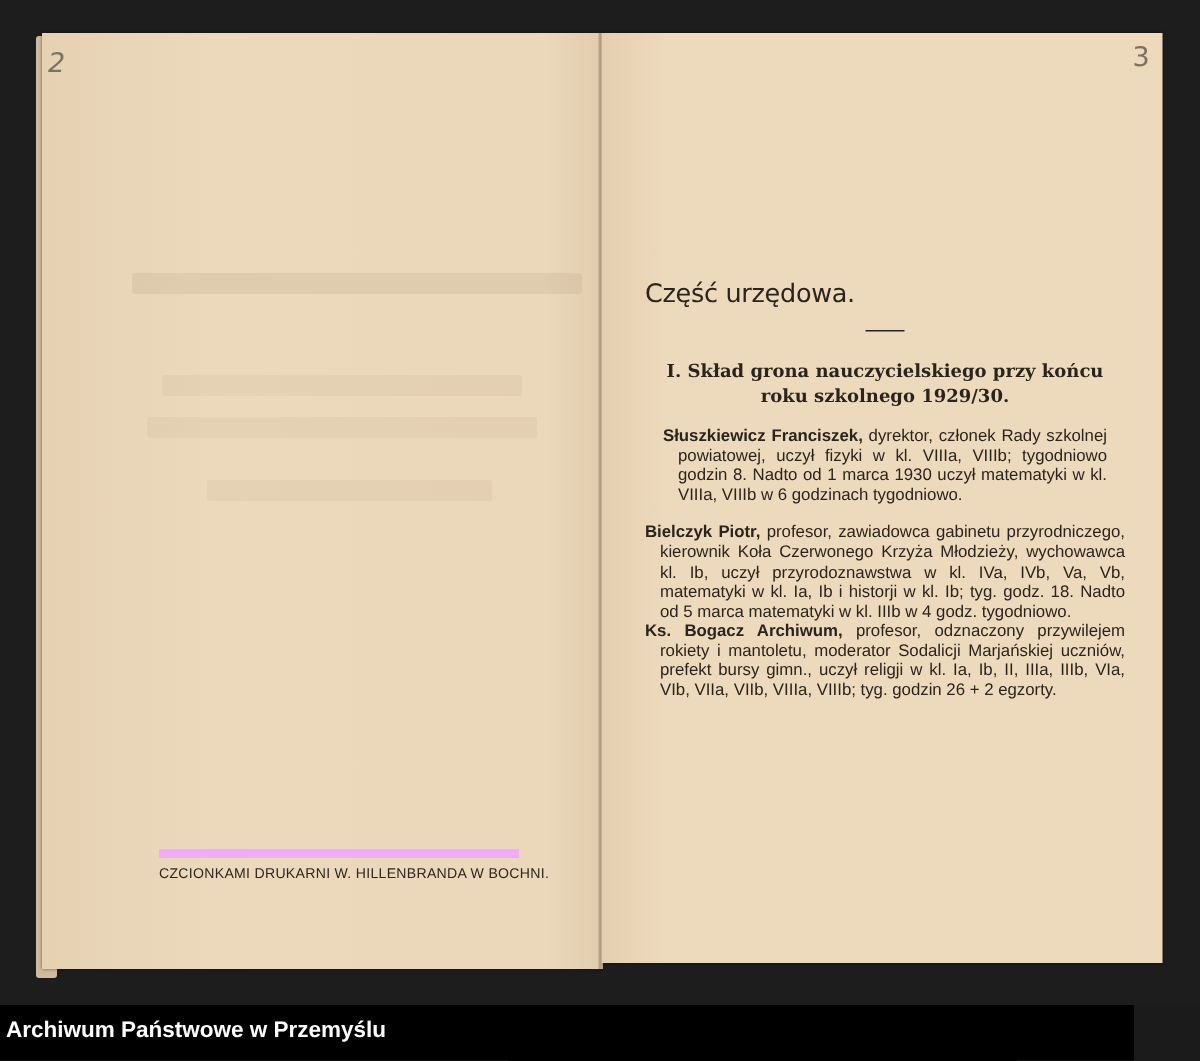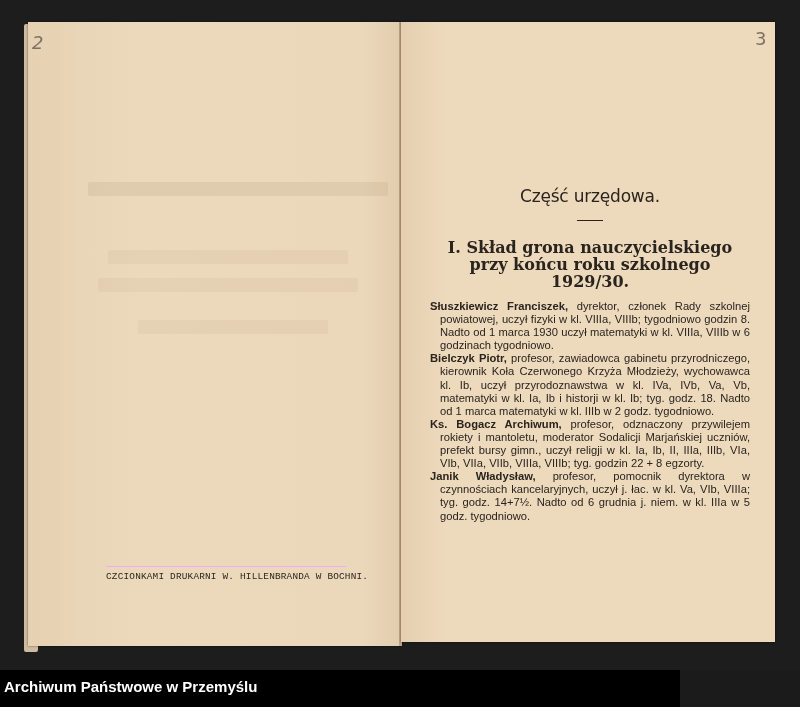--- a/index.html
+++ b/index.html
@@ -14,7 +14,7 @@
   .pencil{position:absolute;font-family:"DejaVu Sans",sans-serif;color:#7c7262;font-size:18px;font-style:italic;}
   .printer{position:absolute;left:106px;top:566px;width:240px;border-top:1px solid #f0abfc;padding-top:4px;font-family:Liberation Mono, monospace;font-size:9.4px;color:#2d2620;letter-spacing:.2px;white-space:nowrap;}
   .content{position:absolute;left:430px;top:170px;width:320px;color:#2a241e;}
-  .section-title{text-align:center;font-family:"DejaVu Sans",sans-serif;font-size:17px;margin-top:16px;letter-spacing:-.2px;}
+  .section-title{font-family:"DejaVu Sans",sans-serif;font-size:17px;margin-top:16px;letter-spacing:-.2px;}
   .rule{width:26px;height:1px;background:#2a241e;margin:14px auto 0;}
   .heading{text-align:center;font-family:"DejaVu Serif",serif;font-weight:bold;font-size:16px;line-height:17px;margin-top:18px;}
   .subheading{font-family:"DejaVu Sans",sans-serif;font-size:9.6px;line-height:14px;text-align:center;margin-top:10px;padding-left:0;}

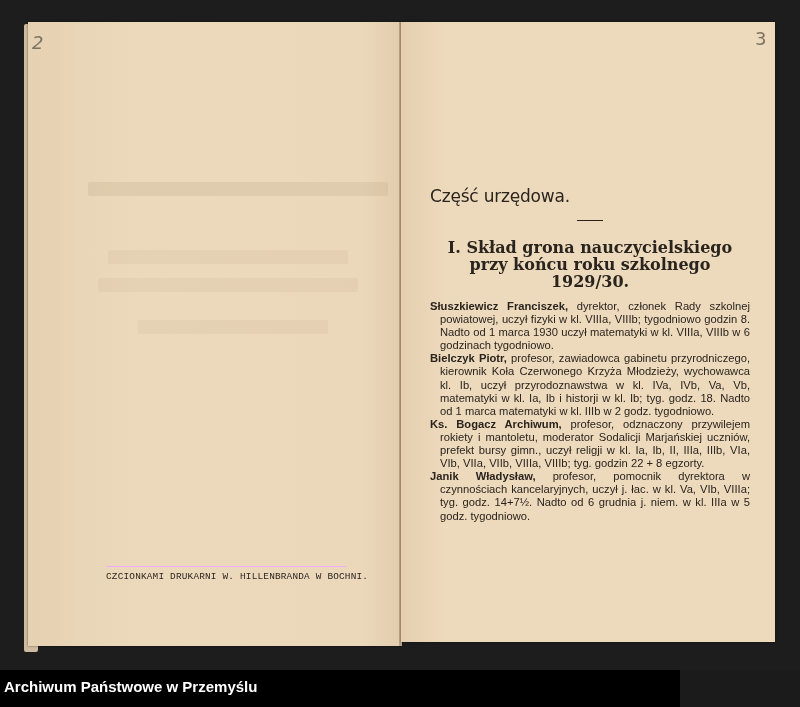--- a/index.html
+++ b/index.html
@@ -16,7 +16,7 @@
   .content{position:absolute;left:430px;top:170px;width:320px;color:#2a241e;}
   .section-title{font-family:"DejaVu Sans",sans-serif;font-size:17px;margin-top:16px;letter-spacing:-.2px;}
   .rule{width:26px;height:1px;background:#2a241e;margin:14px auto 0;}
-  .heading{text-align:center;font-family:"DejaVu Serif",serif;font-weight:bold;font-size:16px;line-height:17px;margin-top:18px;}
+  .heading{text-align:center;font-family:"DejaVu Serif",serif;font-weight:bold;font-size:12px;line-height:17px;margin-top:18px;}
   .subheading{font-family:"DejaVu Sans",sans-serif;font-size:9.6px;line-height:14px;text-align:center;margin-top:10px;padding-left:0;}
   .entries{margin-top:10px;font-size:11.2px;line-height:13.1px;font-family:"Liberation Sans",sans-serif;}
   .entry{text-indent:-10px;padding-left:10px;text-align:justify;}

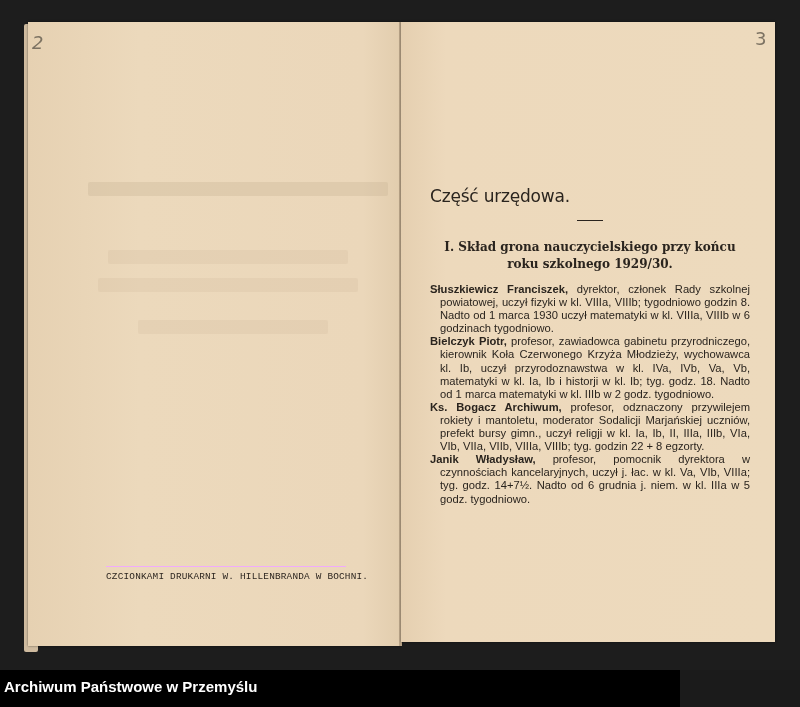--- a/index.html
+++ b/index.html
@@ -50,7 +50,7 @@
     <div class="rule"></div>
     <div class="heading">I. Skład grona nauczycielskiego przy końcu roku szkolnego 1929/30.</div>
     <div class="entries">
-      <p class="entry" style="margin:0"><span class="nm">Słuszkiewicz Franciszek,</span><span> dyrektor, członek Rady szkolnej powiatowej, uczył fizyki w kl. VIIIa, VIIIb; tygodniowo godzin 8. Nadto od 1 marca 1930 uczył matematyki w kl. VIIIa, VIIIb w 6 godzinach tygodniowo.</span></p>
+      <p class="entry" style="margin:12px"><span class="nm">Słuszkiewicz Franciszek,</span><span> dyrektor, członek Rady szkolnej powiatowej, uczył fizyki w kl. VIIIa, VIIIb; tygodniowo godzin 8. Nadto od 1 marca 1930 uczył matematyki w kl. VIIIa, VIIIb w 6 godzinach tygodniowo.</span></p>
       <p class="entry" style="margin:0"><span class="nm">Bielczyk Piotr,</span><span> profesor, zawiadowca gabinetu przyrodniczego, kierownik Koła Czerwonego Krzyża Młodzieży, wychowawca kl. Ib, uczył przyrodoznawstwa w kl. IVa, IVb, Va, Vb, matematyki w kl. Ia, Ib i historji w kl. Ib; tyg. godz. 18. Nadto od 1 marca matematyki w kl. IIIb w 2 godz. tygodniowo.</span></p>
       <p class="entry" style="margin:0"><span class="nm">Ks. Bogacz Archiwum,</span><span> profesor, odznaczony przywilejem rokiety i mantoletu, moderator Sodalicji Marjańskiej uczniów, prefekt bursy gimn., uczył religji w kl. Ia, Ib, II, IIIa, IIIb, VIa, VIb, VIIa, VIIb, VIIIa, VIIIb; tyg. godzin 22 + 8 egzorty.</span></p>
       <p class="entry" style="margin:0"><span class="nm">Janik Władysław,</span><span> profesor, pomocnik dyrektora w czynnościach kancelaryjnych, uczył j. łac. w kl. Va, VIb, VIIIa; tyg. godz. 14+7½. Nadto od 6 grudnia j. niem. w kl. IIIa w 5 godz. tygodniowo.</span></p>

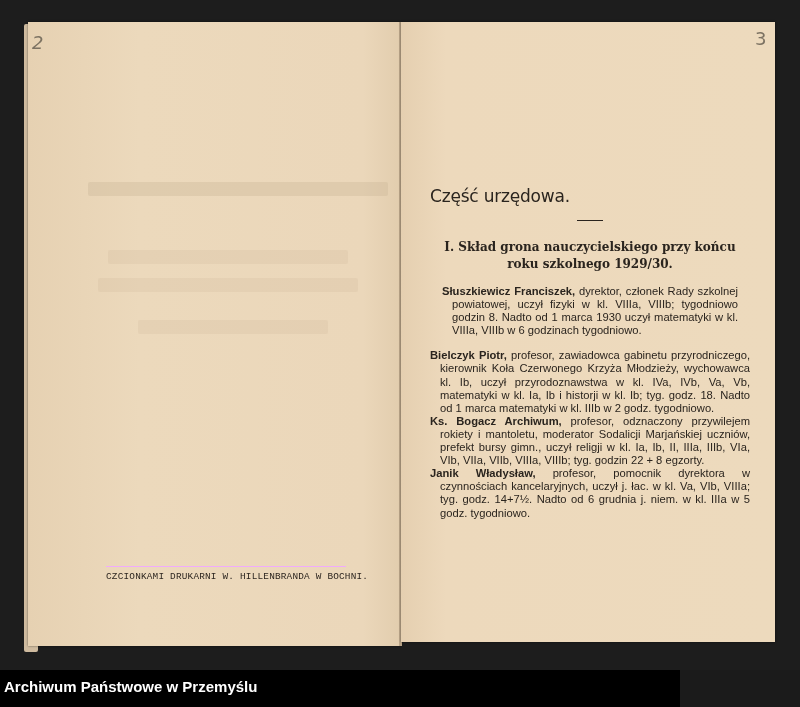--- a/index.html
+++ b/index.html
@@ -51,7 +51,7 @@
     <div class="heading">I. Skład grona nauczycielskiego przy końcu roku szkolnego 1929/30.</div>
     <div class="entries">
       <p class="entry" style="margin:12px"><span class="nm">Słuszkiewicz Franciszek,</span><span> dyrektor, członek Rady szkolnej powiatowej, uczył fizyki w kl. VIIIa, VIIIb; tygodniowo godzin 8. Nadto od 1 marca 1930 uczył matematyki w kl. VIIIa, VIIIb w 6 godzinach tygodniowo.</span></p>
-      <p class="entry" style="margin:0"><span class="nm">Bielczyk Piotr,</span><span> profesor, zawiadowca gabinetu przyrodniczego, kierownik Koła Czerwonego Krzyża Młodzieży, wychowawca kl. Ib, uczył przyrodoznawstwa w kl. IVa, IVb, Va, Vb, matematyki w kl. Ia, Ib i historji w kl. Ib; tyg. godz. 18. Nadto od 1 marca matematyki w kl. IIIb w 2 godz. tygodniowo.</span></p>
+      <p class="entry" style="margin:0"><span class="nm">Bielczyk Piotr,</span><span> profesor, zawiadowca gabinetu przyrodniczego, kierownik Koła Czerwonego Krzyża Młodzieży, wychowawca kl. Ib, uczył przyrodoznawstwa w kl. IVa, IVb, Va, Vb, matematyki w kl. Ia, Ib i historji w kl. Ib; tyg. godz. 18. Nadto od 5 marca matematyki w kl. IIIb w 4 godz. tygodniowo.</span></p>
       <p class="entry" style="margin:0"><span class="nm">Ks. Bogacz Archiwum,</span><span> profesor, odznaczony przywilejem rokiety i mantoletu, moderator Sodalicji Marjańskiej uczniów, prefekt bursy gimn., uczył religji w kl. Ia, Ib, II, IIIa, IIIb, VIa, VIb, VIIa, VIIb, VIIIa, VIIIb; tyg. godzin 22 + 8 egzorty.</span></p>
       <p class="entry" style="margin:0"><span class="nm">Janik Władysław,</span><span> profesor, pomocnik dyrektora w czynnościach kancelaryjnych, uczył j. łac. w kl. Va, VIb, VIIIa; tyg. godz. 14+7½. Nadto od 6 grudnia j. niem. w kl. IIIa w 5 godz. tygodniowo.</span></p>
     </div>

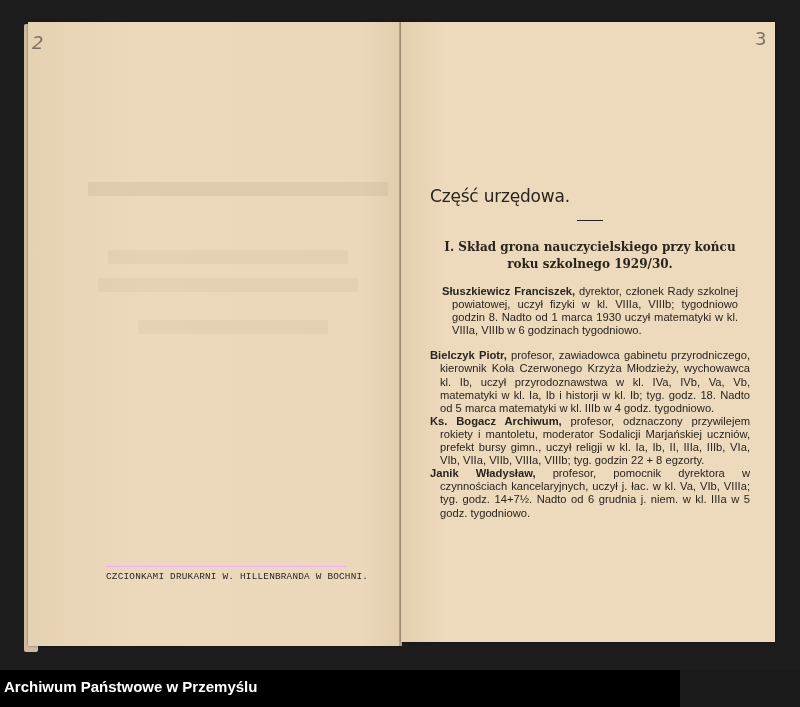--- a/index.html
+++ b/index.html
@@ -52,7 +52,7 @@
     <div class="entries">
       <p class="entry" style="margin:12px"><span class="nm">Słuszkiewicz Franciszek,</span><span> dyrektor, członek Rady szkolnej powiatowej, uczył fizyki w kl. VIIIa, VIIIb; tygodniowo godzin 8. Nadto od 1 marca 1930 uczył matematyki w kl. VIIIa, VIIIb w 6 godzinach tygodniowo.</span></p>
       <p class="entry" style="margin:0"><span class="nm">Bielczyk Piotr,</span><span> profesor, zawiadowca gabinetu przyrodniczego, kierownik Koła Czerwonego Krzyża Młodzieży, wychowawca kl. Ib, uczył przyrodoznawstwa w kl. IVa, IVb, Va, Vb, matematyki w kl. Ia, Ib i historji w kl. Ib; tyg. godz. 18. Nadto od 5 marca matematyki w kl. IIIb w 4 godz. tygodniowo.</span></p>
-      <p class="entry" style="margin:0"><span class="nm">Ks. Bogacz Archiwum,</span><span> profesor, odznaczony przywilejem rokiety i mantoletu, moderator Sodalicji Marjańskiej uczniów, prefekt bursy gimn., uczył religji w kl. Ia, Ib, II, IIIa, IIIb, VIa, VIb, VIIa, VIIb, VIIIa, VIIIb; tyg. godzin 22 + 8 egzorty.</span></p>
+      <p class="entry" style="margin:0"><span class="nm">Ks. Bogacz Archiwum,</span><span> profesor, odznaczony przywilejem rokiety i mantoletu, moderator Sodalicji Marjańskiej uczniów, prefekt bursy gimn., uczył religji w kl. Ia, Ib, II, IIIa, IIIb, VIa, VIb, VIIa, VIIb, VIIIa, VIIIb; tyg. godzin 26 + 2 egzorty.</span></p>
       <p class="entry" style="margin:0"><span class="nm">Janik Władysław,</span><span> profesor, pomocnik dyrektora w czynnościach kancelaryjnych, uczył j. łac. w kl. Va, VIb, VIIIa; tyg. godz. 14+7½. Nadto od 6 grudnia j. niem. w kl. IIIa w 5 godz. tygodniowo.</span></p>
     </div>
   </div>

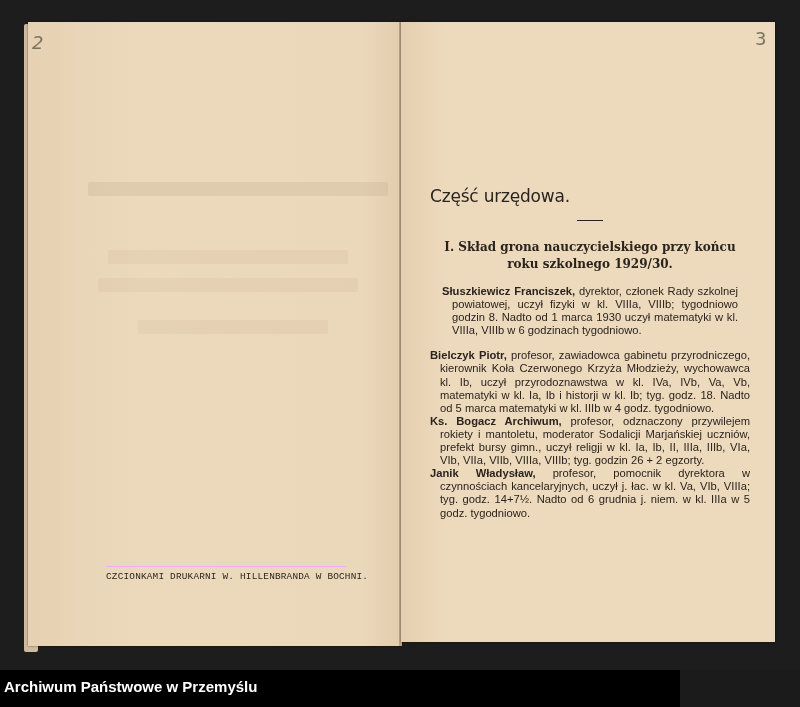--- a/index.html
+++ b/index.html
@@ -53,7 +53,6 @@
       <p class="entry" style="margin:12px"><span class="nm">Słuszkiewicz Franciszek,</span><span> dyrektor, członek Rady szkolnej powiatowej, uczył fizyki w kl. VIIIa, VIIIb; tygodniowo godzin 8. Nadto od 1 marca 1930 uczył matematyki w kl. VIIIa, VIIIb w 6 godzinach tygodniowo.</span></p>
       <p class="entry" style="margin:0"><span class="nm">Bielczyk Piotr,</span><span> profesor, zawiadowca gabinetu przyrodniczego, kierownik Koła Czerwonego Krzyża Młodzieży, wychowawca kl. Ib, uczył przyrodoznawstwa w kl. IVa, IVb, Va, Vb, matematyki w kl. Ia, Ib i historji w kl. Ib; tyg. godz. 18. Nadto od 5 marca matematyki w kl. IIIb w 4 godz. tygodniowo.</span></p>
       <p class="entry" style="margin:0"><span class="nm">Ks. Bogacz Archiwum,</span><span> profesor, odznaczony przywilejem rokiety i mantoletu, moderator Sodalicji Marjańskiej uczniów, prefekt bursy gimn., uczył religji w kl. Ia, Ib, II, IIIa, IIIb, VIa, VIb, VIIa, VIIb, VIIIa, VIIIb; tyg. godzin 26 + 2 egzorty.</span></p>
-      <p class="entry" style="margin:0"><span class="nm">Janik Władysław,</span><span> profesor, pomocnik dyrektora w czynnościach kancelaryjnych, uczył j. łac. w kl. Va, VIb, VIIIa; tyg. godz. 14+7½. Nadto od 6 grudnia j. niem. w kl. IIIa w 5 godz. tygodniowo.</span></p>
     </div>
   </div>
 </div>

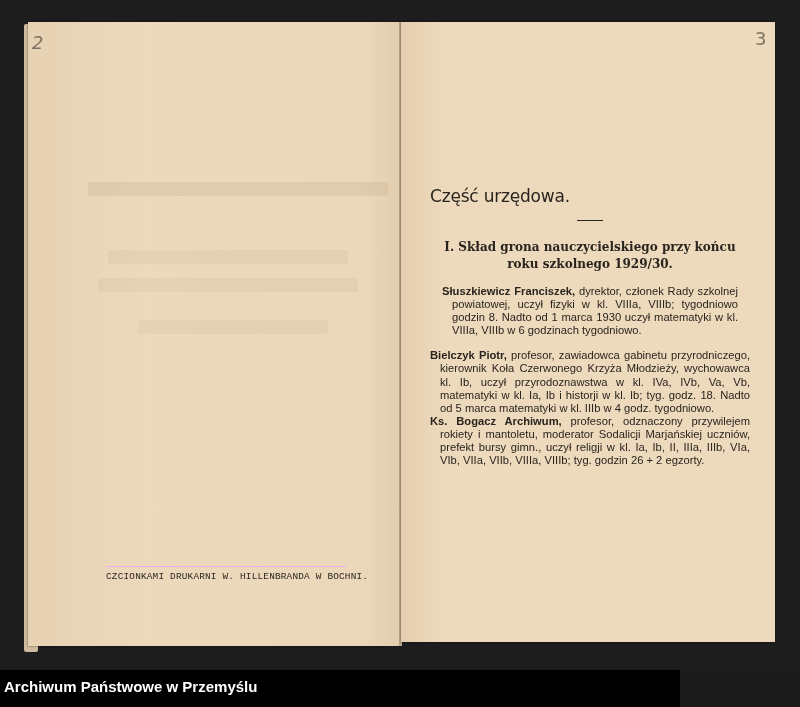--- a/index.html
+++ b/index.html
@@ -12,7 +12,7 @@
   .gutter{position:absolute;left:399px;top:22px;width:3px;height:624px;background:#b9a488;}
   .bleed{position:absolute;left:70px;width:280px;height:14px;background:rgba(200,180,150,.35);border-radius:2px;}
   .pencil{position:absolute;font-family:"DejaVu Sans",sans-serif;color:#7c7262;font-size:18px;font-style:italic;}
-  .printer{position:absolute;left:106px;top:566px;width:240px;border-top:1px solid #f0abfc;padding-top:4px;font-family:Liberation Mono, monospace;font-size:9.4px;color:#2d2620;letter-spacing:.2px;white-space:nowrap;}
+  .printer{position:absolute;left:106px;top:566px;width:240px;border-top:6px solid #f0abfc;padding-top:4px;font-family:Liberation Sans, sans-serif;font-size:9.4px;color:#2d2620;letter-spacing:.2px;white-space:nowrap;}
   .content{position:absolute;left:430px;top:170px;width:320px;color:#2a241e;}
   .section-title{font-family:"DejaVu Sans",sans-serif;font-size:17px;margin-top:16px;letter-spacing:-.2px;}
   .rule{width:26px;height:1px;background:#2a241e;margin:14px auto 0;}

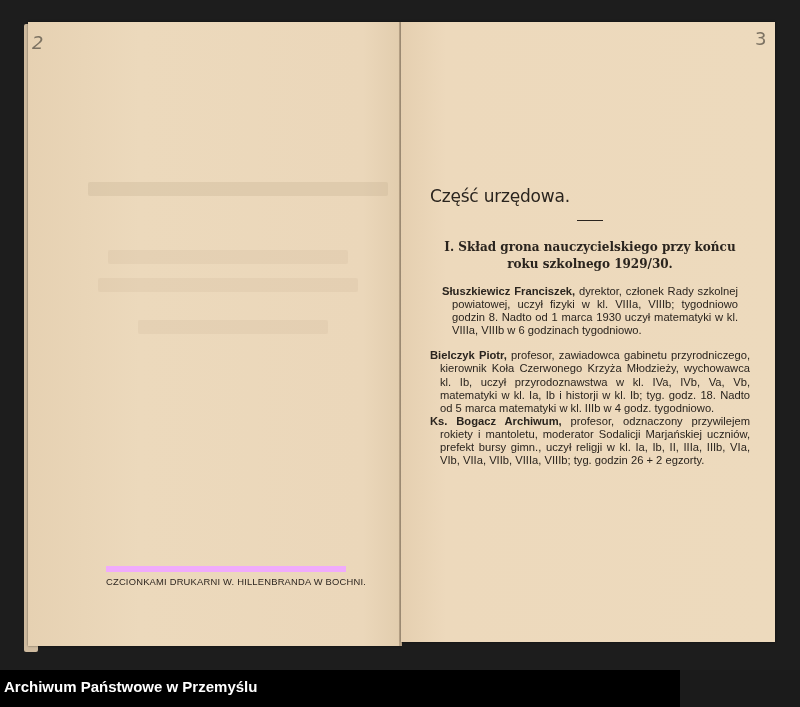--- a/index.html
+++ b/index.html
@@ -21,7 +21,7 @@
   .entries{margin-top:10px;font-size:11.2px;line-height:13.1px;font-family:"Liberation Sans",sans-serif;}
   .entry{text-indent:-10px;padding-left:10px;text-align:justify;}
   .entry .nm{font-weight:bold;}
-  .footer{position:absolute;left:0;top:670px;width:680px;height:37px;background:#000;}
+  .footer{position:absolute;left:0;top:670px;width:756px;height:37px;background:#000;}
   .footer span{position:absolute;left:4px;top:8px;color:#fff;font-family:"Liberation Sans",sans-serif;font-weight:bold;font-size:15px;}
 </style>
 </head>

